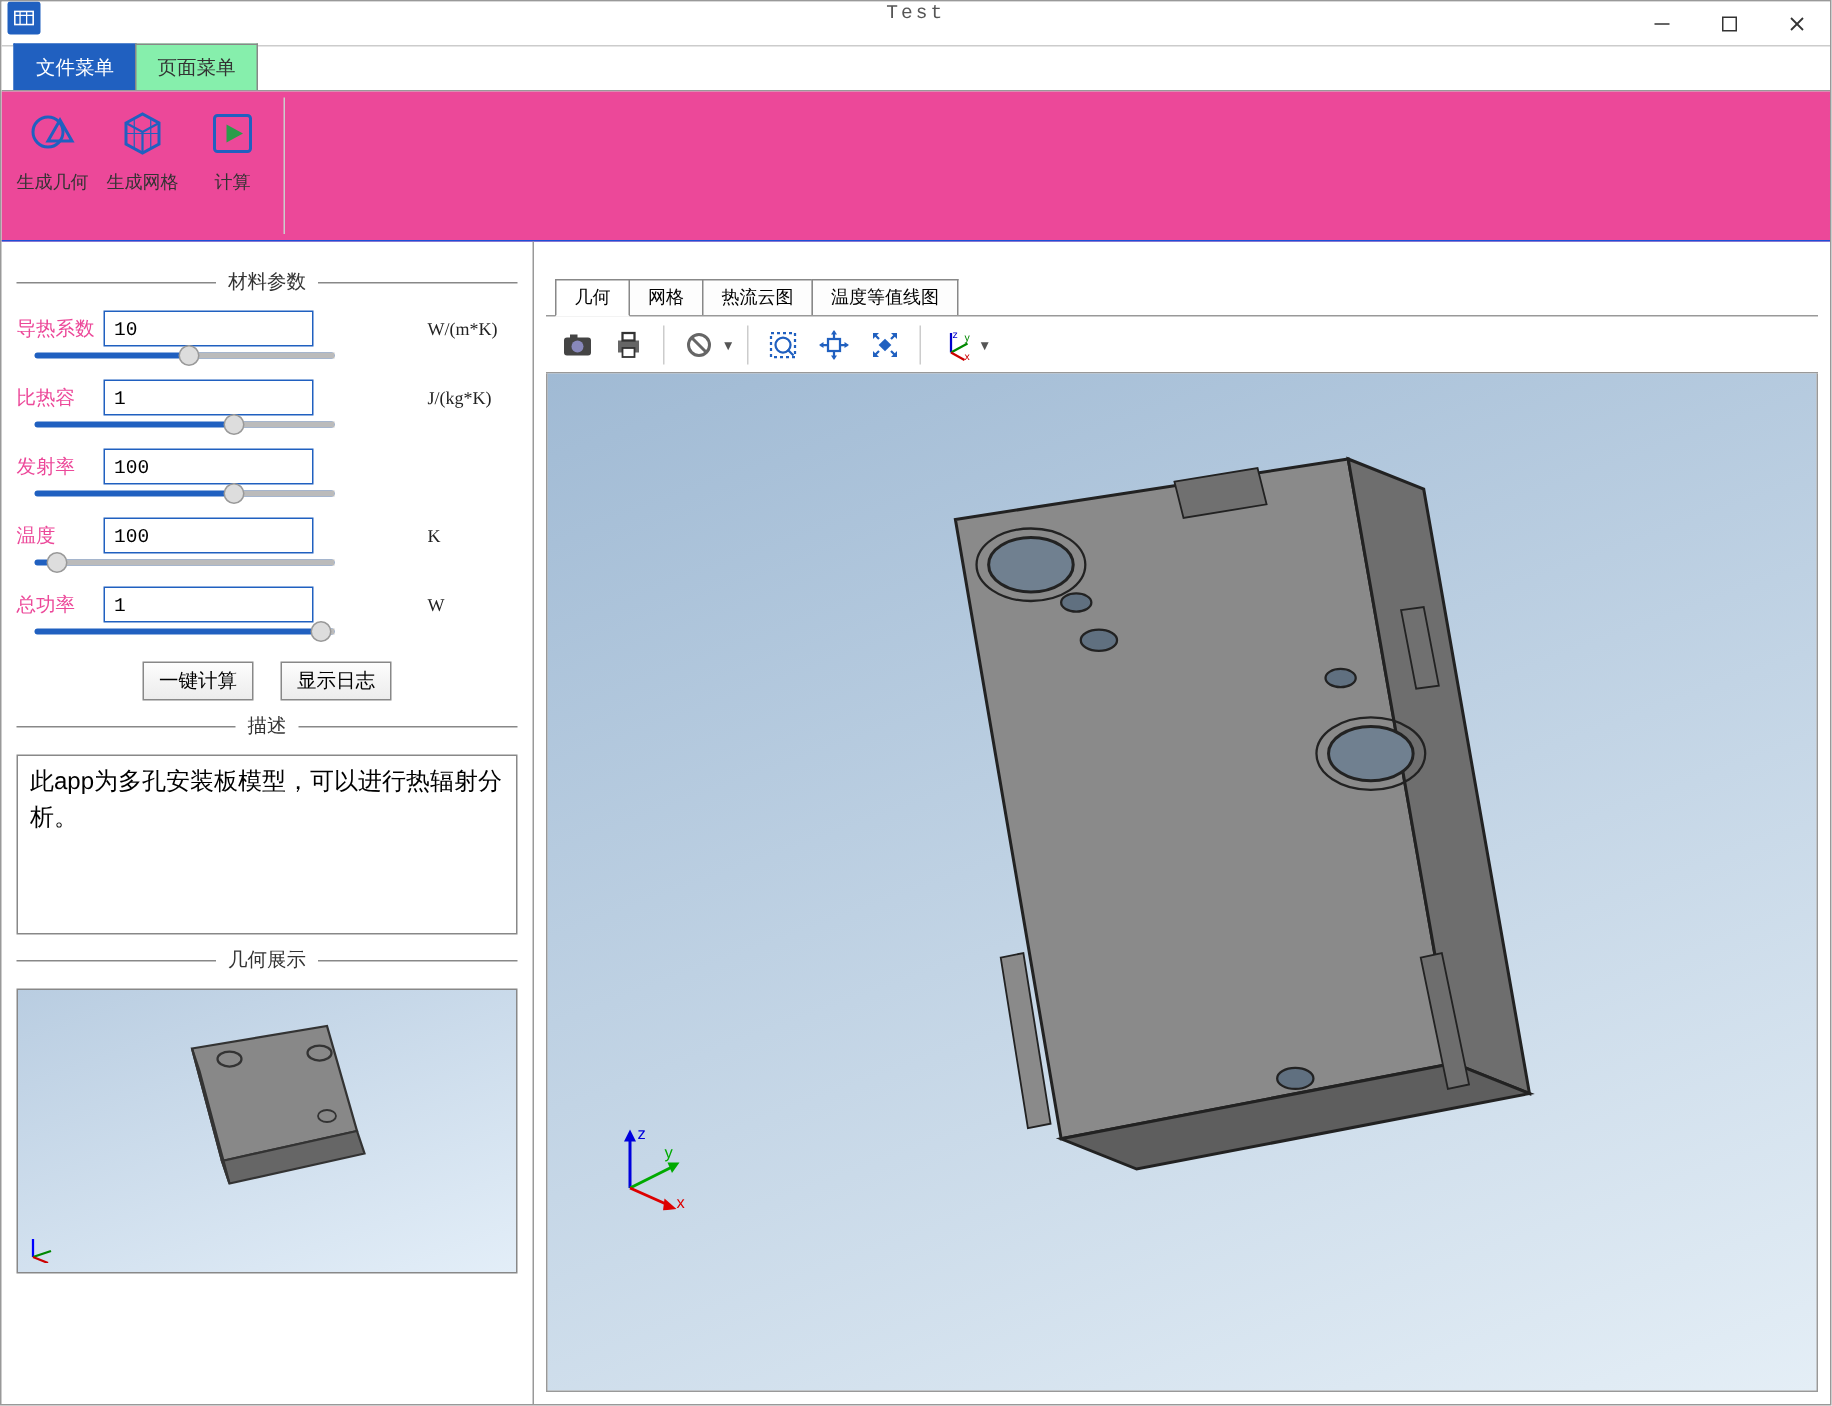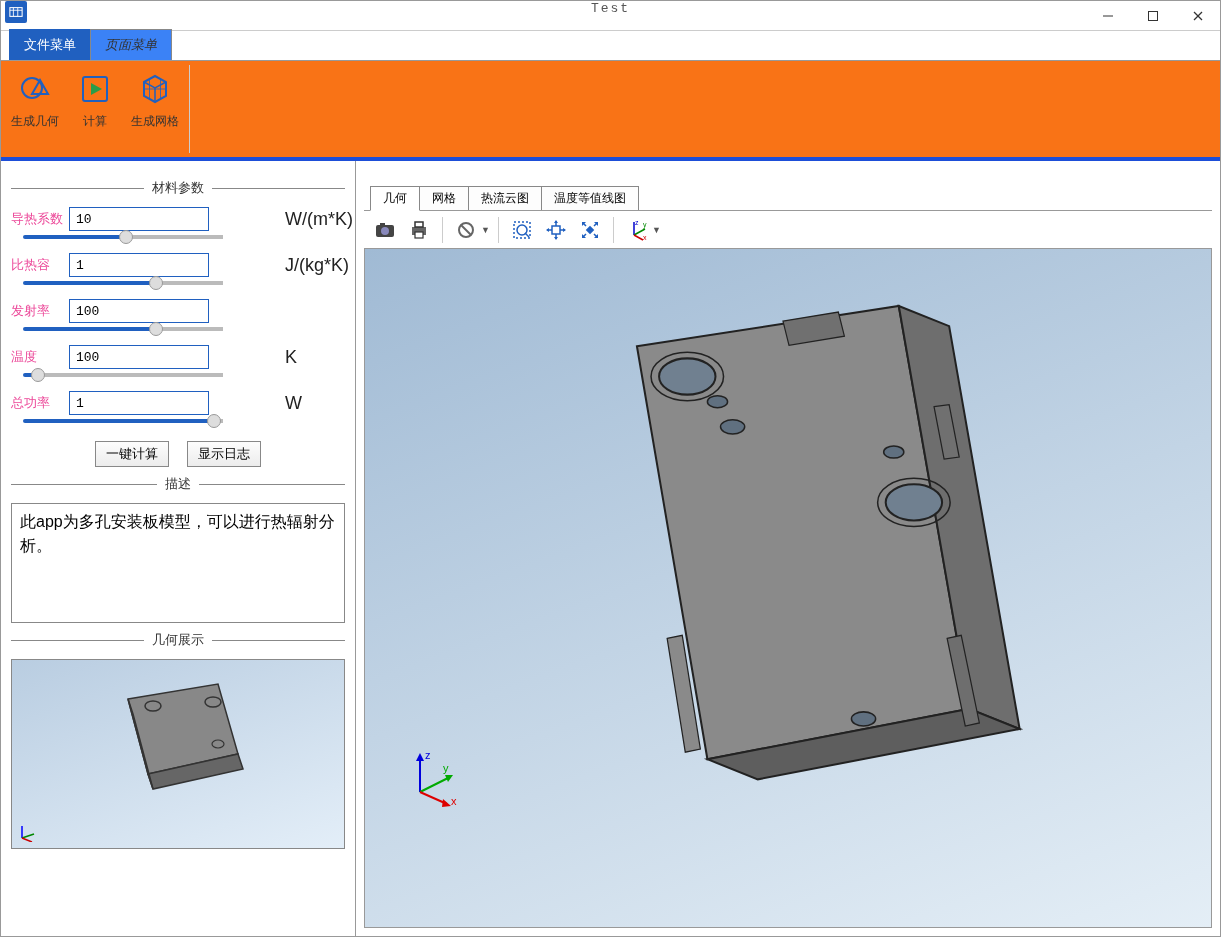--- a/index.html
+++ b/index.html
@@ -73,8 +73,7 @@
   border-color: #2060c0;
 }
 .menutab:not(.active) {
-  background: #3b82f6;
-  font-style: italic;
+  background: #86efac;
 }
 
 

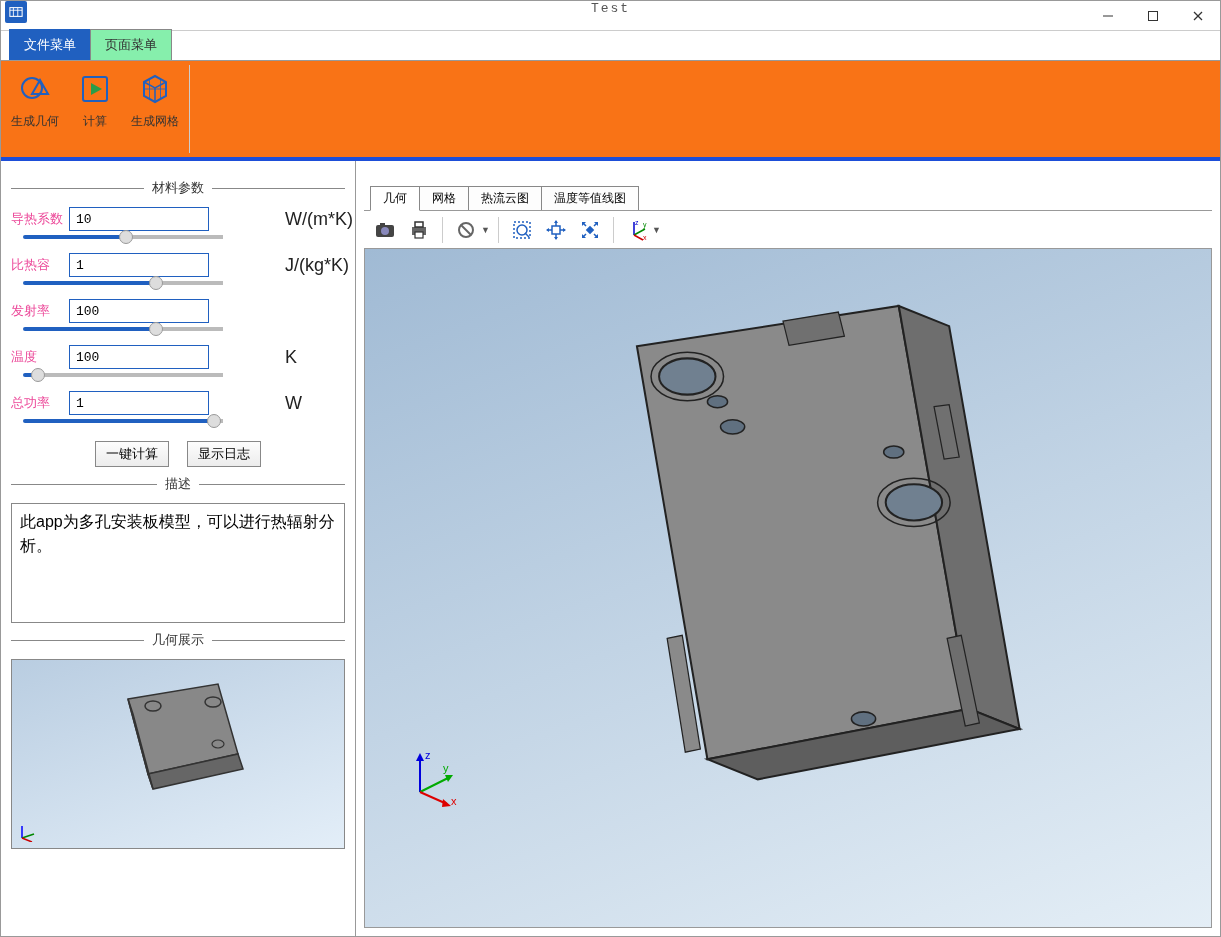--- a/index.html
+++ b/index.html
@@ -79,10 +79,10 @@
 
 .ribbon {
   height: 100px;
-  border-bottom: 4px solid #1d4ed8;
+  border-bottom: 1px solid #1d4ed8;
   display: flex;
   padding: 4px 6px;
-  background: #f97316;
+  background: #ec4899;
 }
 .ribbon-group {
   display: flex;

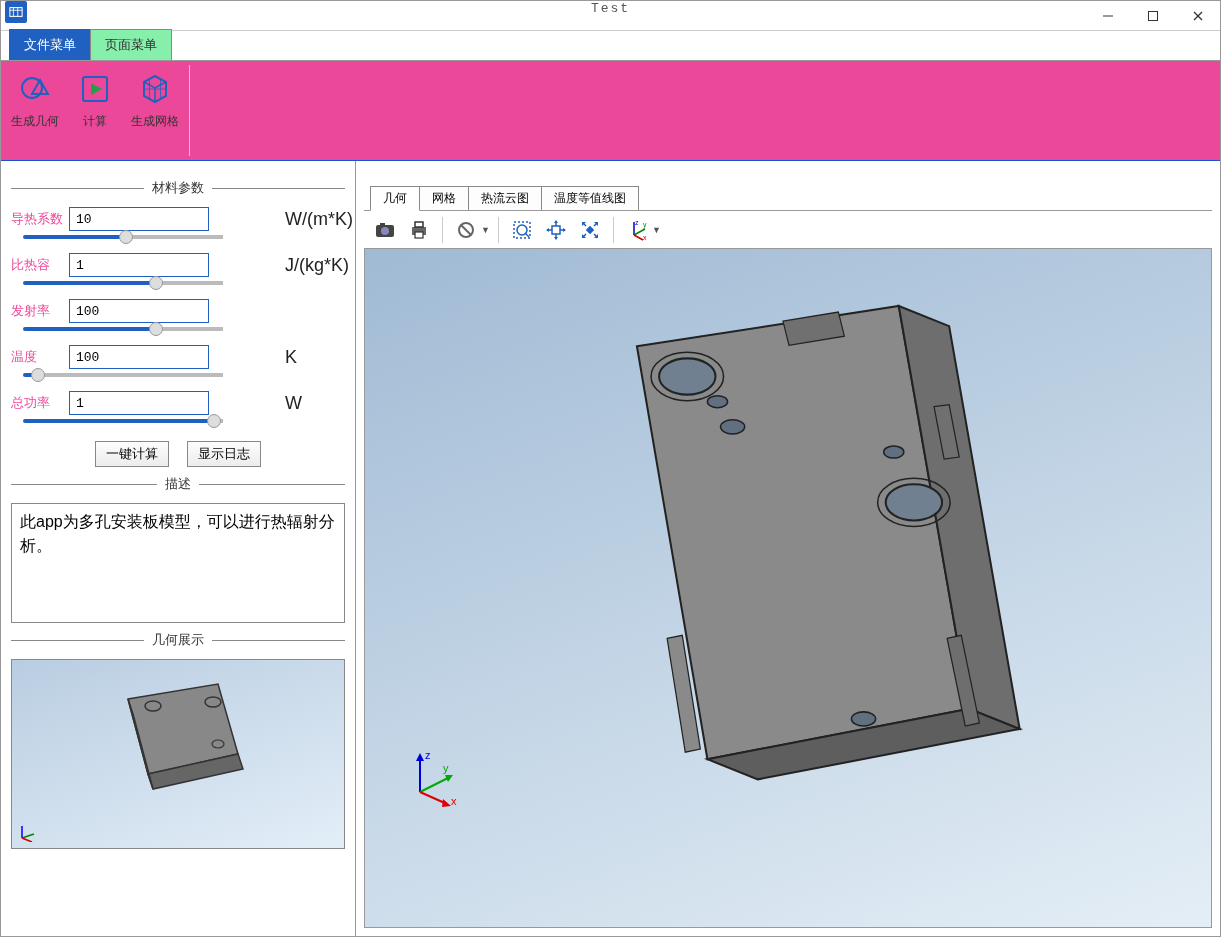--- a/index.html
+++ b/index.html
@@ -320,21 +320,21 @@
     <div class="ribbon-btn">
       <div class="ribbon-icon">
         <svg width="34" height="34" viewBox="0 0 34 34">
-          <rect x="5" y="5" width="24" height="24" rx="2" fill="none" stroke="#2060c0" stroke-width="2"></rect>
-          <polygon points="13,11 13,23 24,17" fill="#2a9d4a"></polygon>
-        </svg>
-      </div>
-      <div class="ribbon-label">计算</div>
+          <path d="M6 10 L17 4 L28 10 L28 24 L17 30 L6 24 Z" fill="none" stroke="#2060c0" stroke-width="2"></path>
+          <path d="M6 10 L17 16 L28 10 M17 16 L17 30" fill="none" stroke="#2060c0" stroke-width="1.5"></path>
+          <path d="M11.5 7 L11.5 27 M22.5 7 L22.5 27 M6 17 L28 17" stroke="#2060c0" stroke-width="0.8"></path>
+        </svg>
+      </div>
+      <div class="ribbon-label">生成网格</div>
     </div>
     <div class="ribbon-btn">
       <div class="ribbon-icon">
         <svg width="34" height="34" viewBox="0 0 34 34">
-          <path d="M6 10 L17 4 L28 10 L28 24 L17 30 L6 24 Z" fill="none" stroke="#2060c0" stroke-width="2"></path>
-          <path d="M6 10 L17 16 L28 10 M17 16 L17 30" fill="none" stroke="#2060c0" stroke-width="1.5"></path>
-          <path d="M11.5 7 L11.5 27 M22.5 7 L22.5 27 M6 17 L28 17" stroke="#2060c0" stroke-width="0.8"></path>
-        </svg>
-      </div>
-      <div class="ribbon-label">生成网格</div>
+          <rect x="5" y="5" width="24" height="24" rx="2" fill="none" stroke="#2060c0" stroke-width="2"></rect>
+          <polygon points="13,11 13,23 24,17" fill="#2a9d4a"></polygon>
+        </svg>
+      </div>
+      <div class="ribbon-label">计算</div>
     </div>
   </div>
 </div>

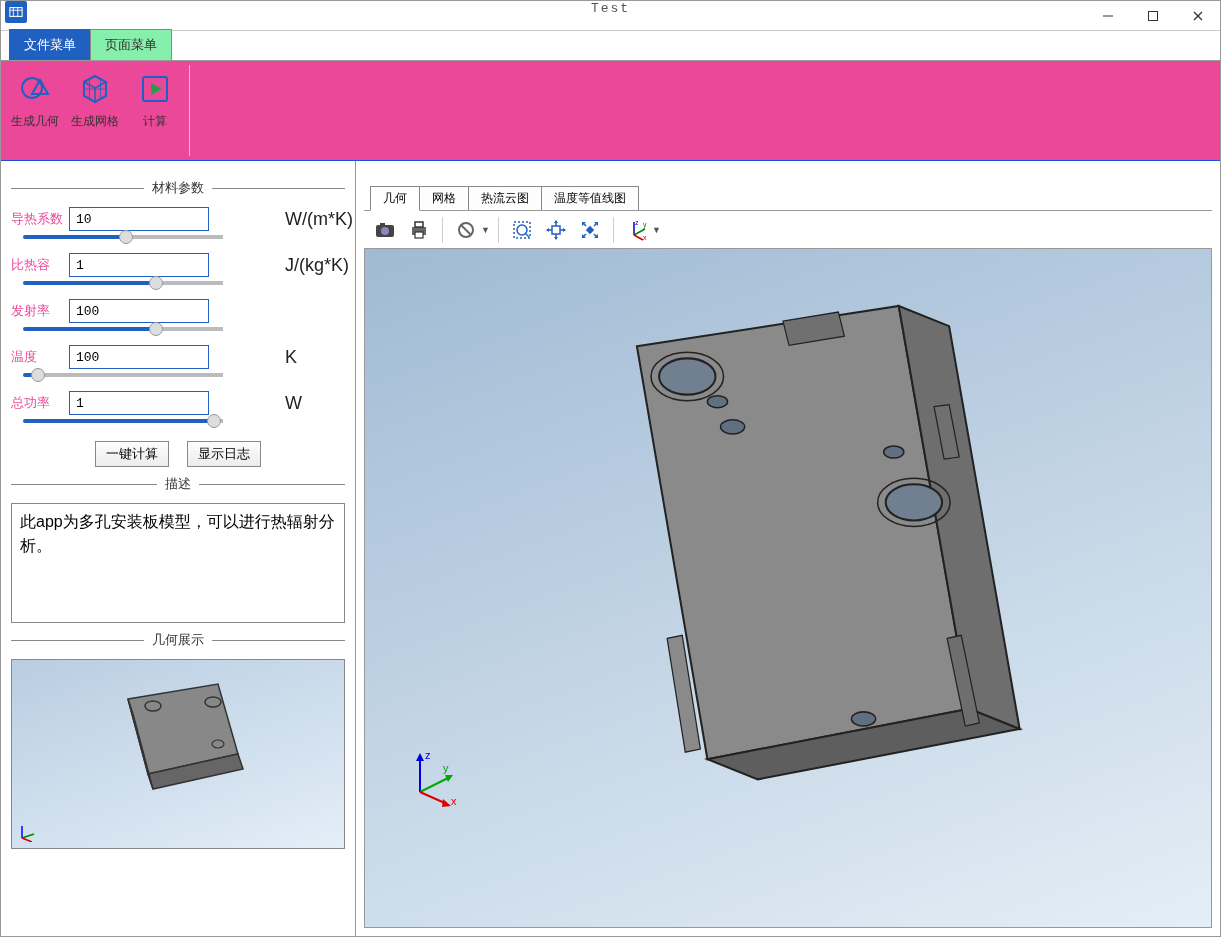--- a/index.html
+++ b/index.html
@@ -150,9 +150,10 @@
 }
 .param-unit {
   margin-left: auto;
-  font-size: 18px;
+  font-size: 12px;
   color: #222;
   width: 60px;
+  font-family: Liberation Serif, serif;
 }
 .slider-row {
   margin: 4px 0 14px 12px;

